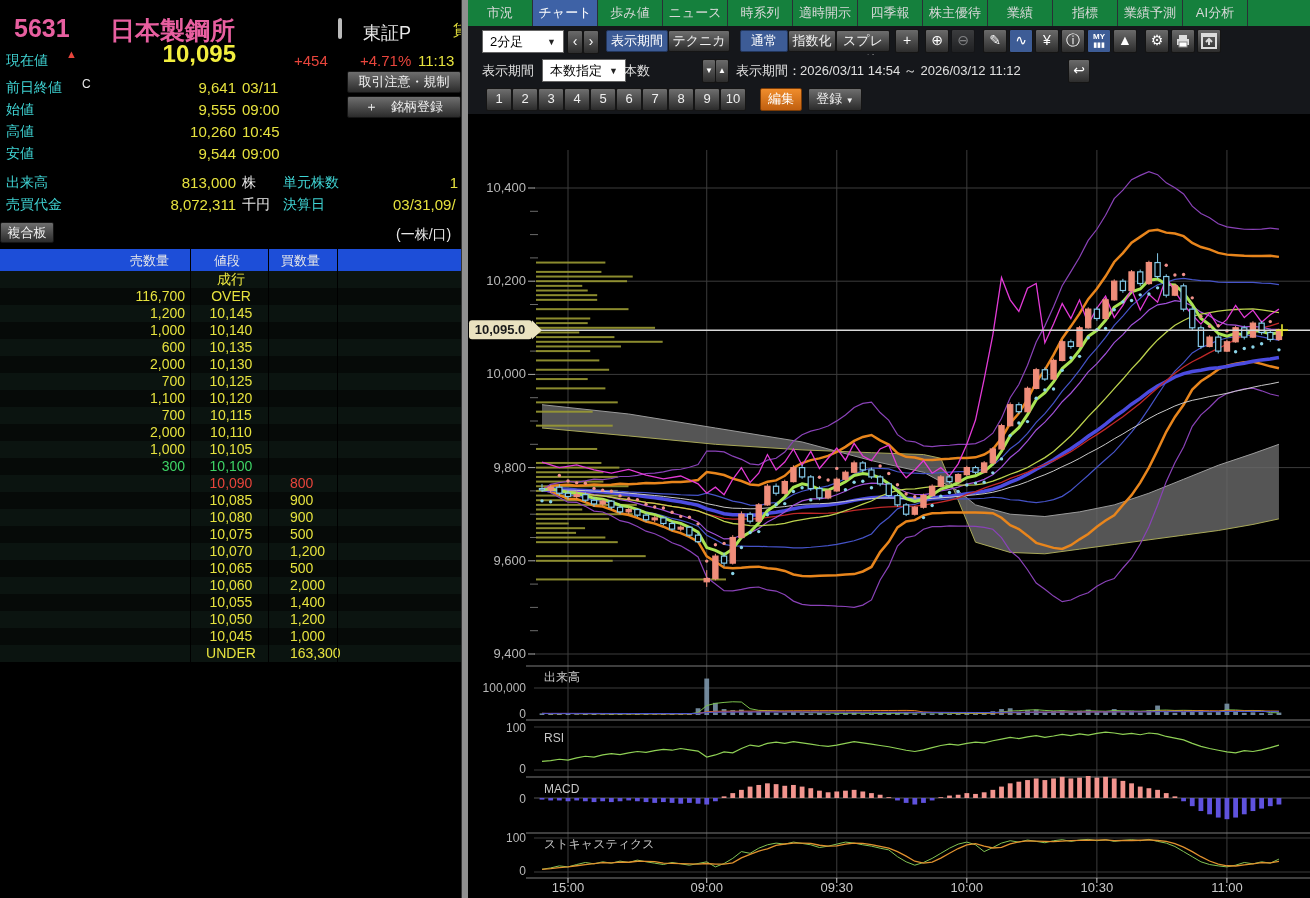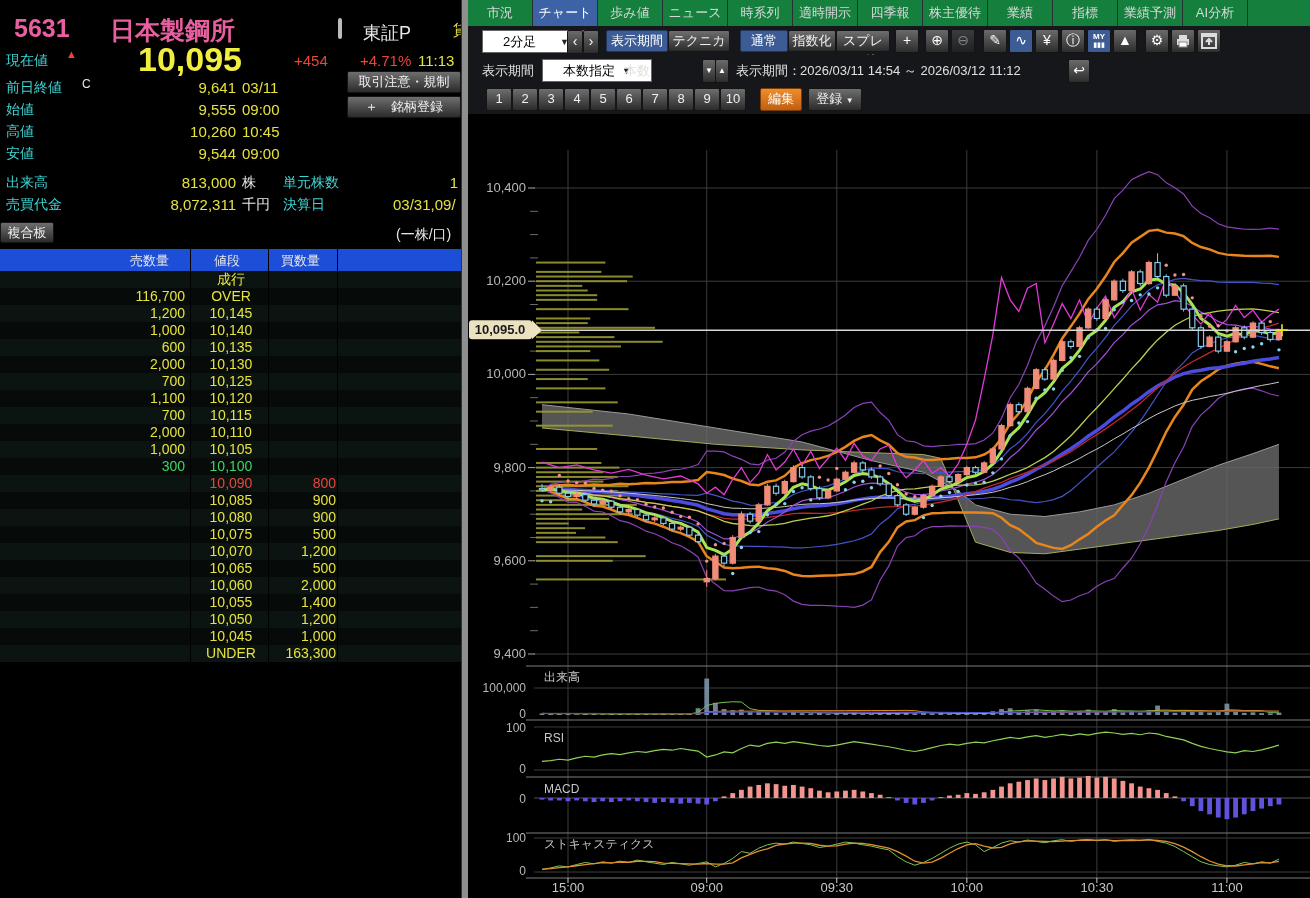--- a/index.html
+++ b/index.html
@@ -66,7 +66,7 @@
 
     <span class="abs lbl" style="left:6px;top:52px;">現在値</span>
     <span class="abs red" style="left:66px;top:48px;font-size:11px;">▲</span>
-    <span class="abs rt" style="left:138px;top:40px;width:98px;color:#f2ee3e;font-size:34px;font-weight:bold;">10,095</span>
+    <span class="abs rt" style="left:138px;top:40px;width:98px;color:#f2ee3e;font-size:24px;font-weight:bold;">10,095</span>
     <span class="abs red" style="left:294px;top:52px;font-size:15px;">+454</span>
     <span class="abs red" style="left:360px;top:52px;font-size:15px;">+4.71%</span>
     <span class="abs val" style="left:418px;top:52px;">11:13</span>

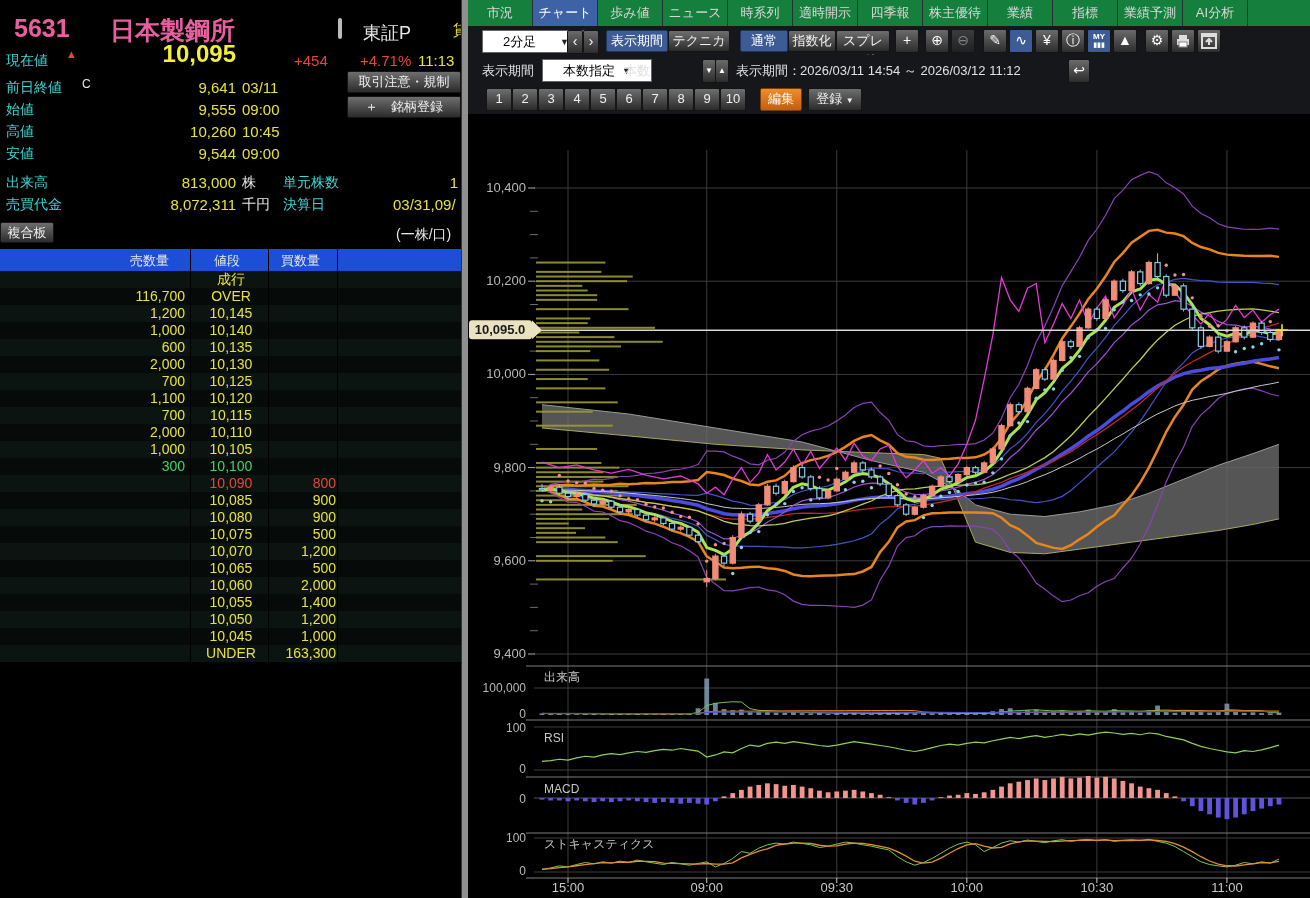--- a/index.html
+++ b/index.html
@@ -41,7 +41,7 @@
   .tb1{position:absolute;left:0;top:26px;width:842px;height:29px;background:#15171b;border-bottom:1px solid #2a2e34;}
   .tb2{position:absolute;left:0;top:55px;width:842px;height:29px;background:#15171b;border-bottom:1px solid #2a2e34;color:#e0e0e0;font-size:13px;}
   .tb3{position:absolute;left:0;top:84px;width:842px;height:30px;background:#15171b;}
-  .selbox{background:#fff;color:#000;font-size:13px;border:1px solid #666;height:21px;line-height:21px;padding:0 20px;cursor:pointer;}
+  .selbox{background:#fff;color:#000;font-size:13px;border:1px solid #666;height:21px;line-height:21px;padding:0 7px;cursor:pointer;}
   .caret{float:right;font-size:9px;color:#222;margin-top:1px;}
   .bbtn{background:#3d5c96;border:1px solid #22365c;color:#fff;font-size:13px;text-align:center;line-height:20px;border-radius:2px;cursor:pointer;}
   .icobtn{background:linear-gradient(#6a6a6a,#2d2d2d);border:1px solid #141414;border-radius:2px;width:22px;height:22px;

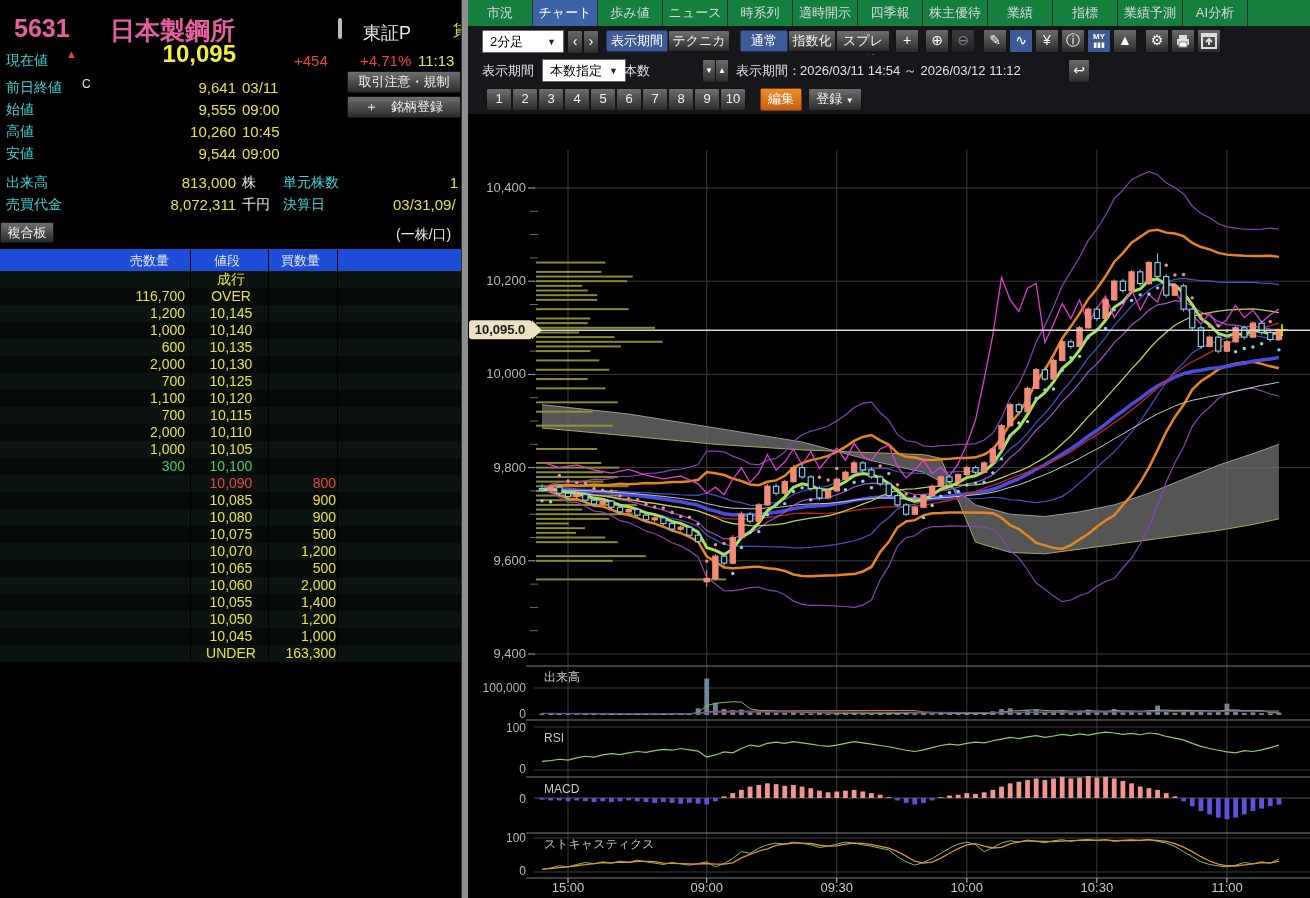--- a/index.html
+++ b/index.html
@@ -27,7 +27,7 @@
   .ob-row span{position:absolute;top:0;line-height:17px;color:#e6e23e;}
   .ob-row .s{left:0;width:185px;text-align:right;}
   .ob-row .p{left:186px;width:90px;text-align:center;}
-  .ob-row .b{left:270px;width:66px;text-align:right;}
+  .ob-row .b{left:270px;width:66px;text-align:left;padding-left:20px;}
   .ob-row.ask-best span{color:#3ed466;}
   .ob-row.bid-best span{color:#e8453c;}
   .ob-col-line{position:absolute;top:249px;width:1px;height:413px;background:#000;}

